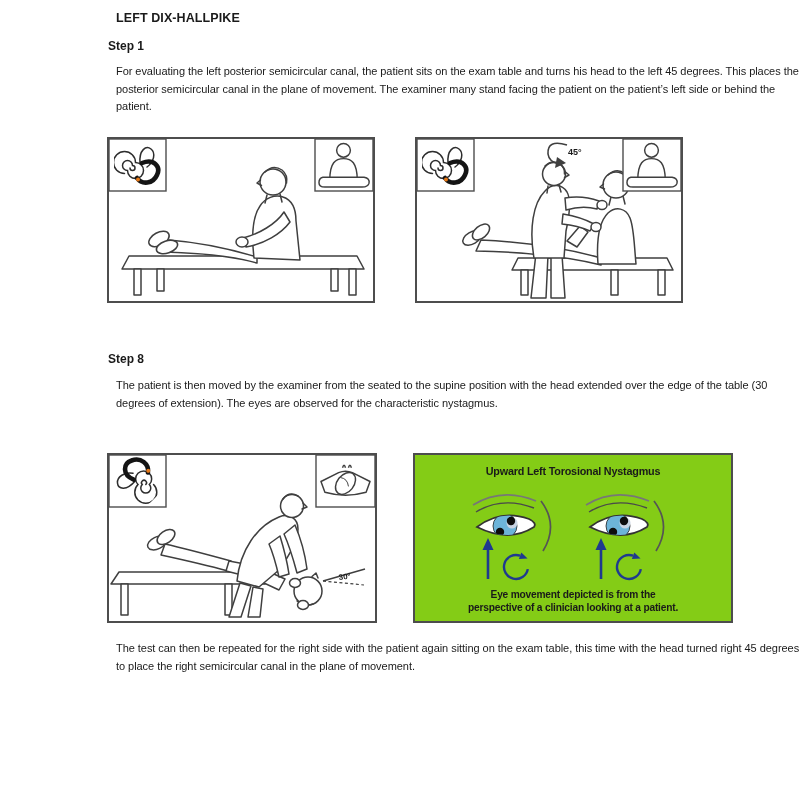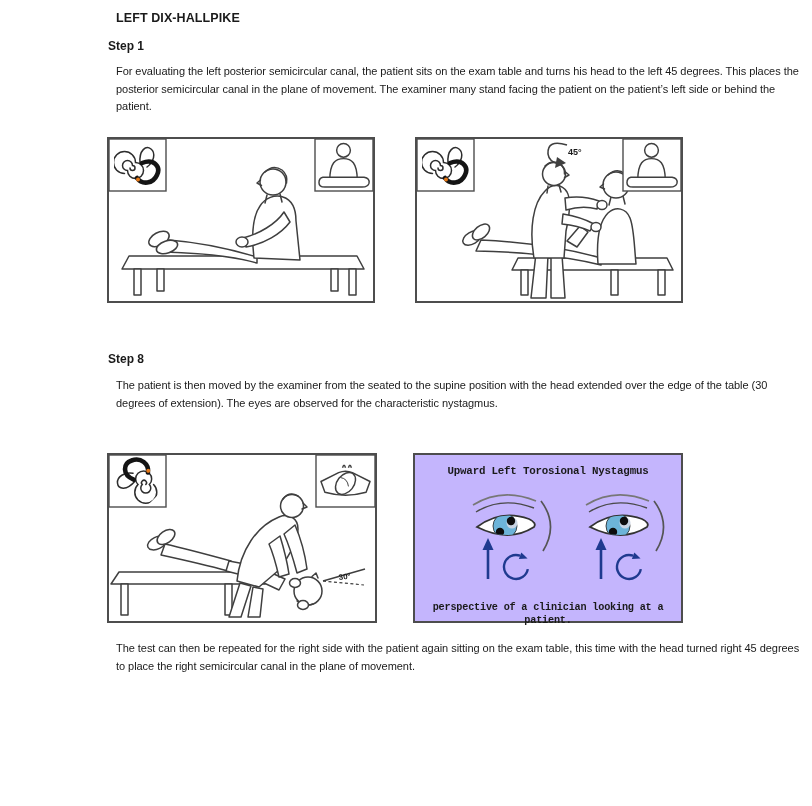--- a/index.html
+++ b/index.html
@@ -14,7 +14,7 @@
   .panel{position:absolute;background:#fff;}
   svg{display:block;}
   .fig4{
-    width:270px;height:170px;box-sizing:border-box;border:2px solid #4d4d4d;background:#c4b5fd;font-family:Liberation Mono, monospace;
+    width:320px;height:170px;box-sizing:border-box;border:2px solid #4d4d4d;background:#84cc16;
   }
   .fig4-title{position:absolute;top:10px;left:0;width:100%;text-align:center;
     font-size:10.8px;font-weight:700;letter-spacing:-.2px;}

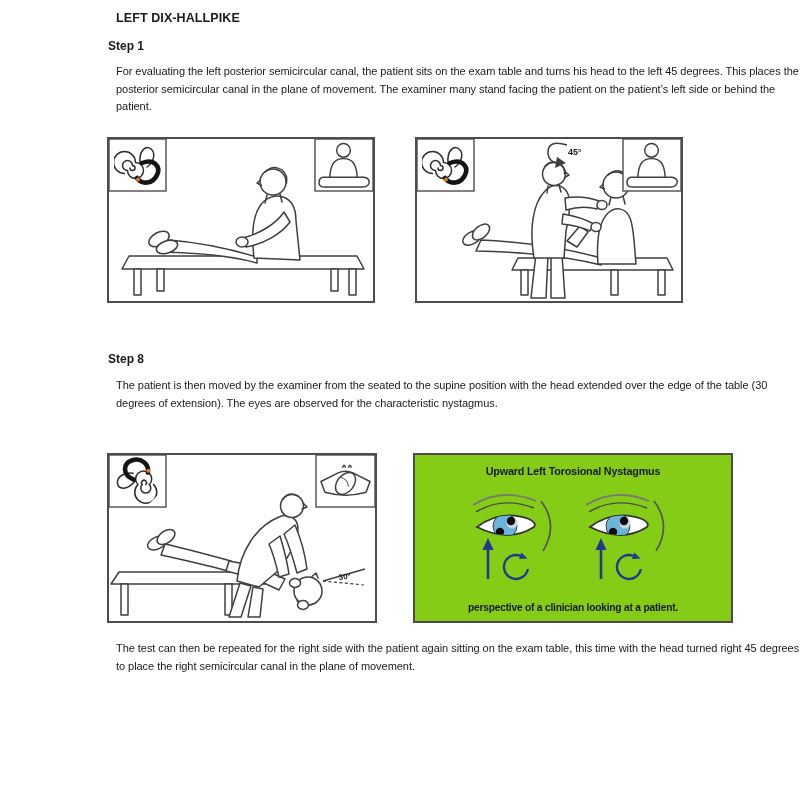--- a/index.html
+++ b/index.html
@@ -223,6 +223,7 @@
         </g>
       </g>
     </svg>
+    <div class="fig4-caption" style="top:133px">Eye movement depicted is from the</div>
     <div class="fig4-caption" style="top:146px">perspective of a clinician looking at a patient.</div>
   </div>
 

